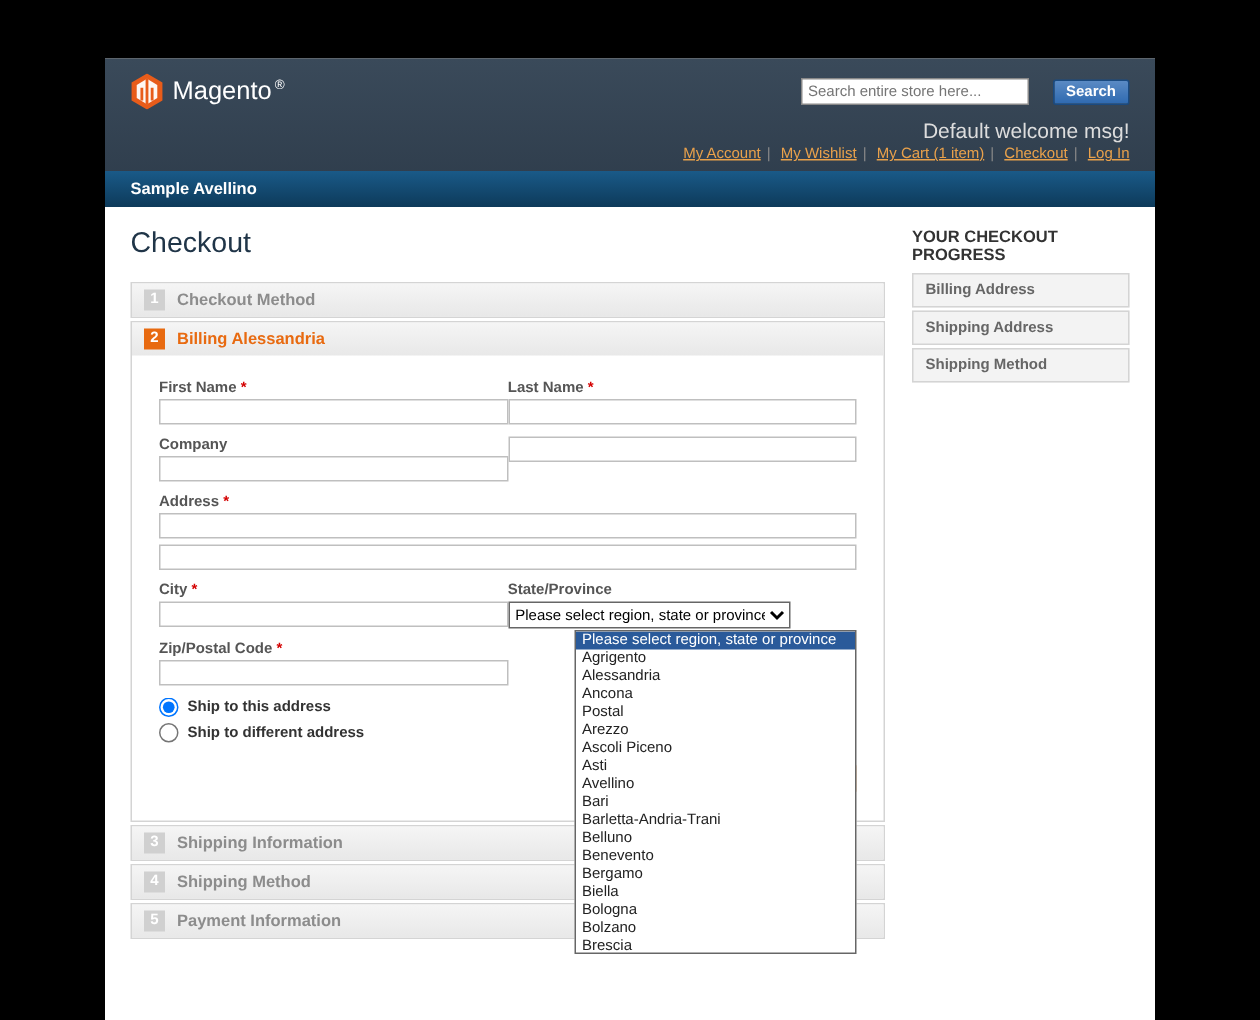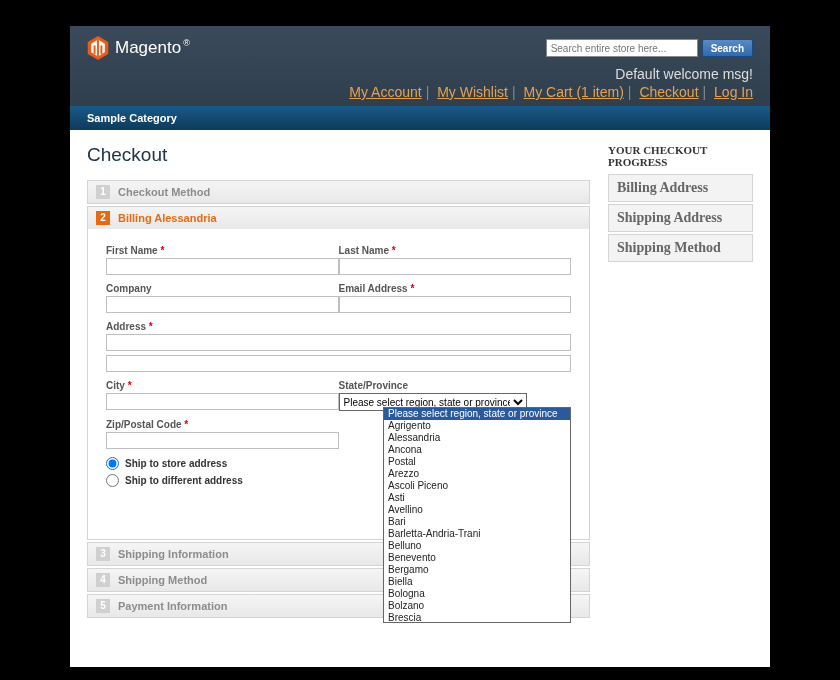--- a/index.html
+++ b/index.html
@@ -5,7 +5,7 @@
 * { box-sizing: border-box; margin: 0; padding: 0; }
 body { font-family: Arial, Helvetica, sans-serif; font-size: 11px; background: #000; width: 840px; height: 680px; overflow: hidden; }
 .outer-black { background: #000; padding: 26px 69px 0 69px; height: 680px; position: relative; }
-.page-shell { background: #fff; width: 700px; height: 641px; margin: 0 auto; position: relative; box-shadow: 0 0 6px rgba(0,0,0,0.5); }
+.page-shell { background: #fff; width: 700px; height: 641px; margin: 13px auto; position: relative; box-shadow: 0 0 6px rgba(0,0,0,0.5); }
 .header { background: linear-gradient(#3a4a5a, #2d3b4a); color: #fff; padding: 0; }
 .header-top { display: flex; justify-content: space-between; align-items: center; padding: 10px 17px 6px 17px; }
 .logo-area { display: flex; align-items: center; gap: 6px; }

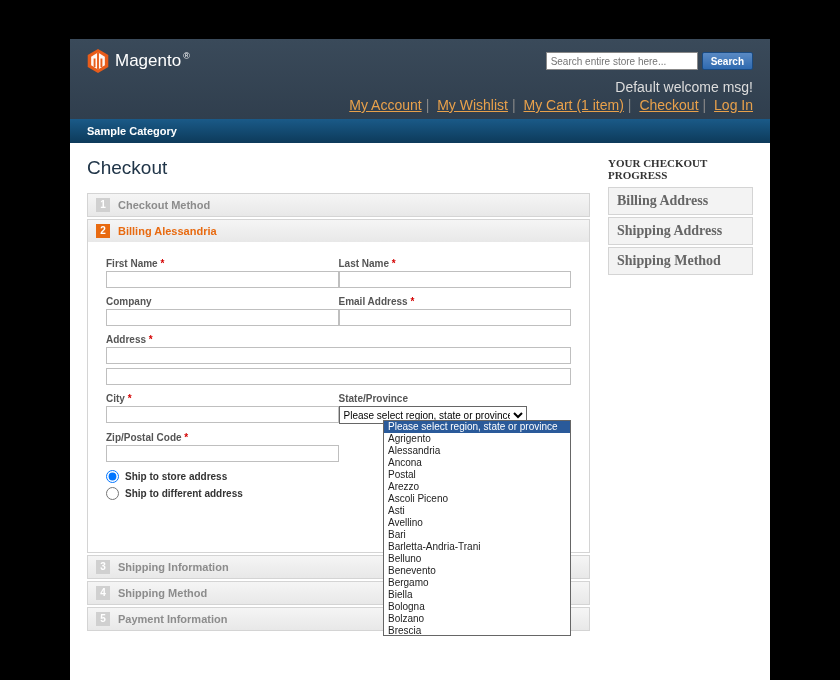--- a/index.html
+++ b/index.html
@@ -12,7 +12,7 @@
 .logo-icon { width: 22px; height: 24px; }
 .brand { font-size: 17px; color: #fff; font-weight: 400; position: relative; }
 .brand sup { font-size: 9px; vertical-align: super; margin-left: 2px; }
-.search-area { display: flex; gap: 4px; }
+.search-area { display: flex; align-items: center; gap: 16px; }
 .search-input { width: 152px; height: 18px; font-size: 10px; padding: 1px 4px; border: 1px solid #888; }
 .search-btn { background: linear-gradient(#5a8ac4, #2f6ab0); color: #fff; border: 1px solid #1a4a80; font-size: 10px; padding: 2px 8px; cursor: pointer; border-radius: 2px; font-weight: bold; }
 .util { text-align: right; padding: 0 17px 6px 0; }

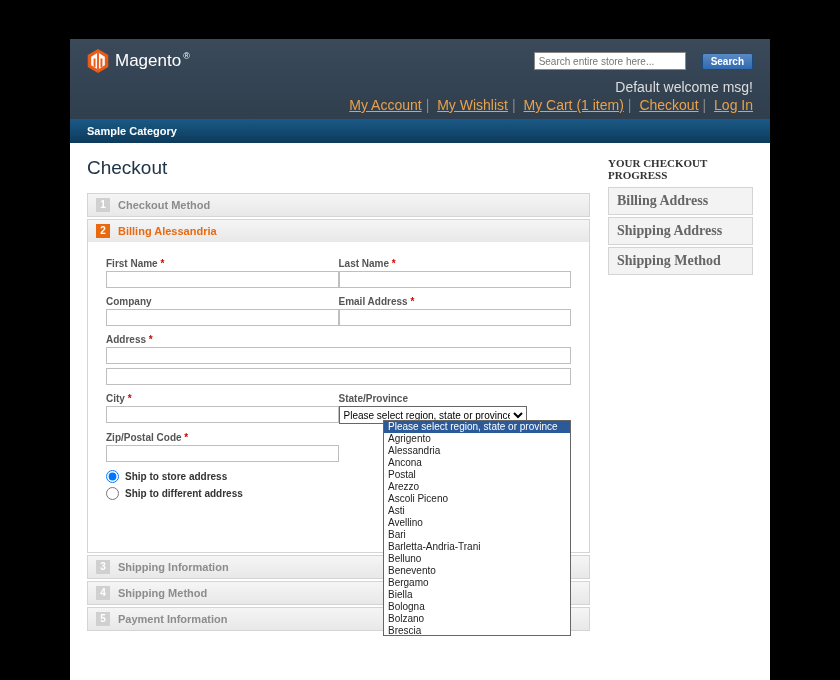--- a/index.html
+++ b/index.html
@@ -17,7 +17,7 @@
 .search-btn { background: linear-gradient(#5a8ac4, #2f6ab0); color: #fff; border: 1px solid #1a4a80; font-size: 10px; padding: 2px 8px; cursor: pointer; border-radius: 2px; font-weight: bold; }
 .util { text-align: right; padding: 0 17px 6px 0; }
 .welcome { color: #ddd; font-size: 14px; margin-bottom: 2px; }
-.links { font-size: 14px; }
+.links { font-size: 10px; }
 .links a { color: #e9a14b; text-decoration: underline; }
 .links .sep { color: #888; margin: 0 4px; }
 .nav-bar { background: linear-gradient(#1a5a88, #0d3a5a); color: #fff; padding: 6px 17px; font-size: 11px; font-weight: bold; }

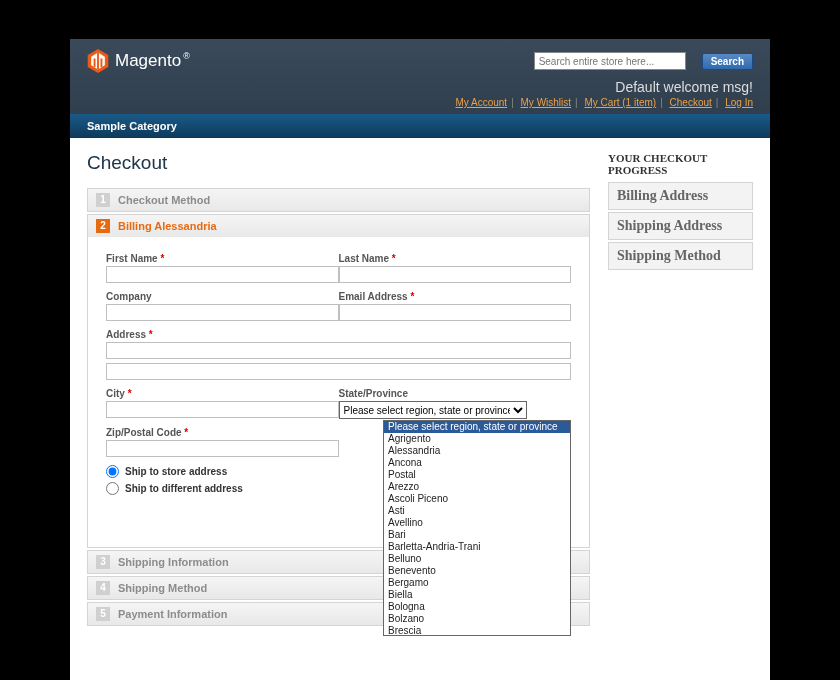--- a/index.html
+++ b/index.html
@@ -82,7 +82,7 @@
       </div>
     </div>
     <div class="nav-bar">
-      <span>Sample Category</span>
+      <span>Sample Avellino</span>
     </div>
   </div>
 

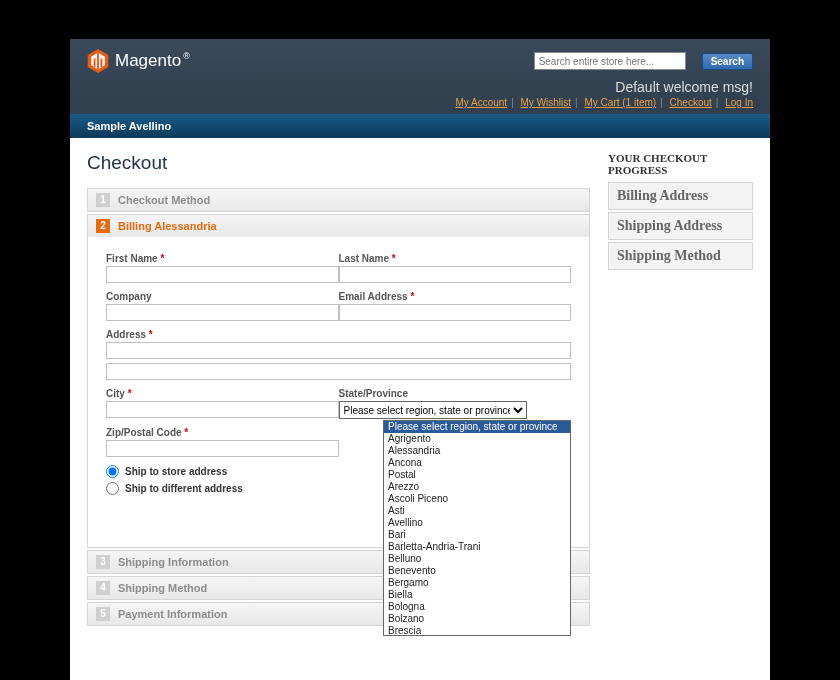--- a/index.html
+++ b/index.html
@@ -43,7 +43,7 @@
 .actions { text-align: right; margin-top: 14px; font-size: 10px; }
 .req-note { color: #d40000; margin-right: 10px; }
 .continue-btn { background: linear-gradient(#f6a43a,#ed7e17); color: #fff; border: 1px solid #c85e00; padding: 3px 10px; font-size: 11px; font-weight: bold; cursor: pointer; border-radius: 2px; }
-.sidebar { width: 145px; font-family: Liberation Serif, serif; }
+.sidebar { width: 145px; }
 .side-title { font-size: 11px; font-weight: bold; color: #333; margin-bottom: 6px; }
 .side-box { border: 1px solid #d4d4d4; background: #f3f3f3; padding: 5px 8px; font-size: 14px; font-weight: bold; color: #666; margin-bottom: 2px; }
 .dropdown-list { position: absolute; left: 313px; top: 381px; width: 188px; height: 216px; background: #fff; border: 1px solid #666; overflow: hidden; z-index: 100; font-size: 10px; }

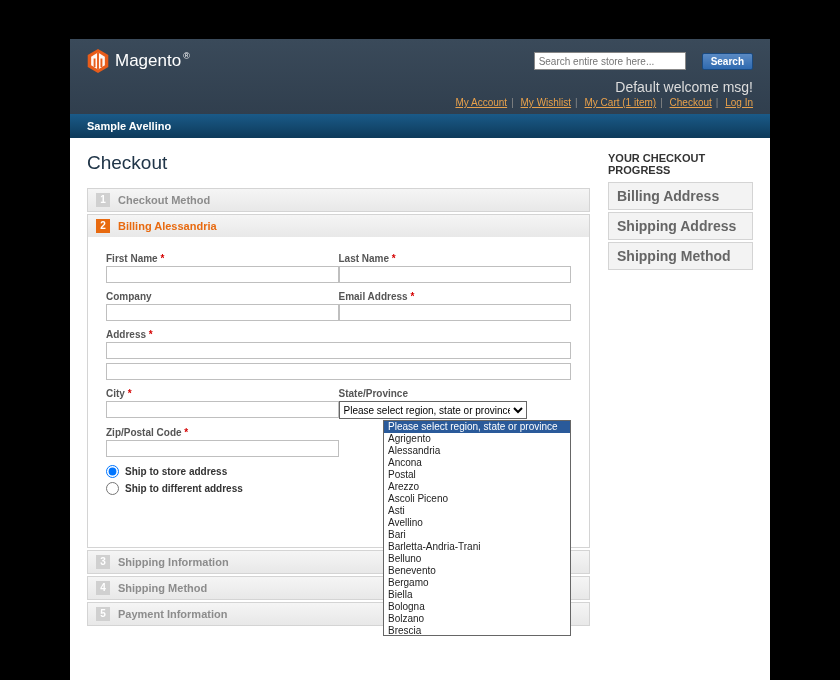--- a/index.html
+++ b/index.html
@@ -45,7 +45,7 @@
 .continue-btn { background: linear-gradient(#f6a43a,#ed7e17); color: #fff; border: 1px solid #c85e00; padding: 3px 10px; font-size: 11px; font-weight: bold; cursor: pointer; border-radius: 2px; }
 .sidebar { width: 145px; }
 .side-title { font-size: 11px; font-weight: bold; color: #333; margin-bottom: 6px; }
-.side-box { border: 1px solid #d4d4d4; background: #f3f3f3; padding: 5px 8px; font-size: 14px; font-weight: bold; color: #666; margin-bottom: 2px; }
+.side-box { border: 1px solid #d4d4d4; background: #f3f3f3; padding: 5px 8px; font-size: 10px; font-weight: bold; color: #666; margin-bottom: 2px; }
 .dropdown-list { position: absolute; left: 313px; top: 381px; width: 188px; height: 216px; background: #fff; border: 1px solid #666; overflow: hidden; z-index: 100; font-size: 10px; }
 .dropdown-list .opt { padding: 0px 4px; line-height: 12px; color: #222; cursor: pointer; white-space: nowrap; }
 .dropdown-list .opt.sel-opt { background: #2a5a9a; color: #fff; }

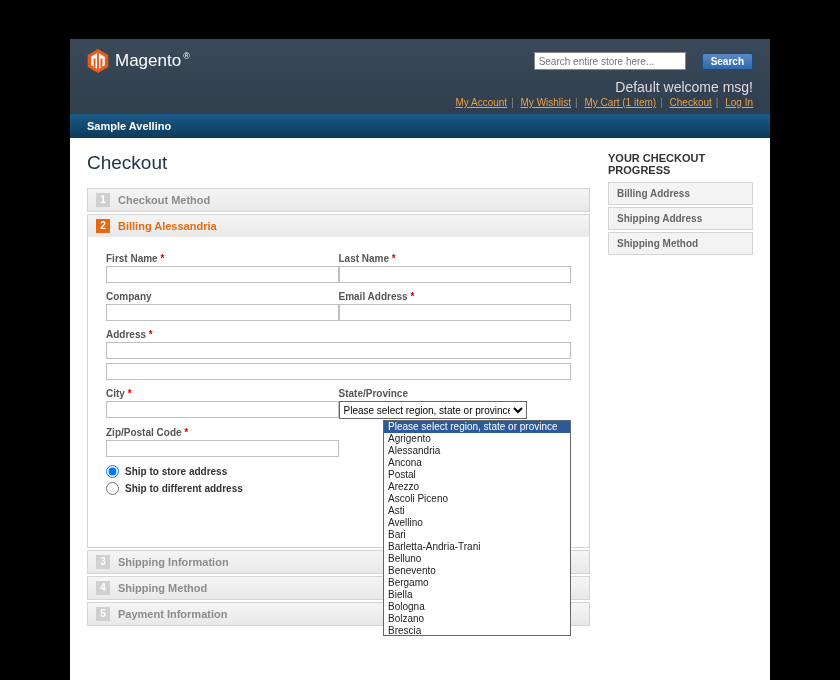--- a/index.html
+++ b/index.html
@@ -121,7 +121,6 @@
               <input class="txt half" type="text" style="">
             </div>
             <div class="form-col">
-              <label class="fl"><span>Email Address</span> <span class="req">*</span></label>
               <input class="txt half" type="text" style="">
             </div>
           </div>

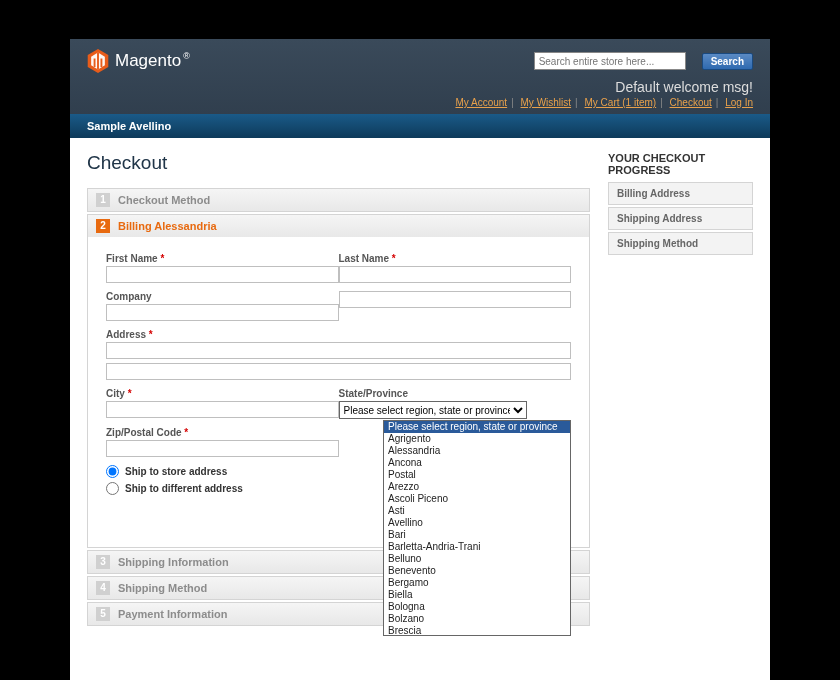--- a/index.html
+++ b/index.html
@@ -155,7 +155,7 @@
 
           <div class="radio-row">
             <input type="radio" name="ship" checked="" style="">
-            <span>Ship to store address</span>
+            <span>Ship to this address</span>
           </div>
           <div class="radio-row">
             <input type="radio" name="ship" style="">

